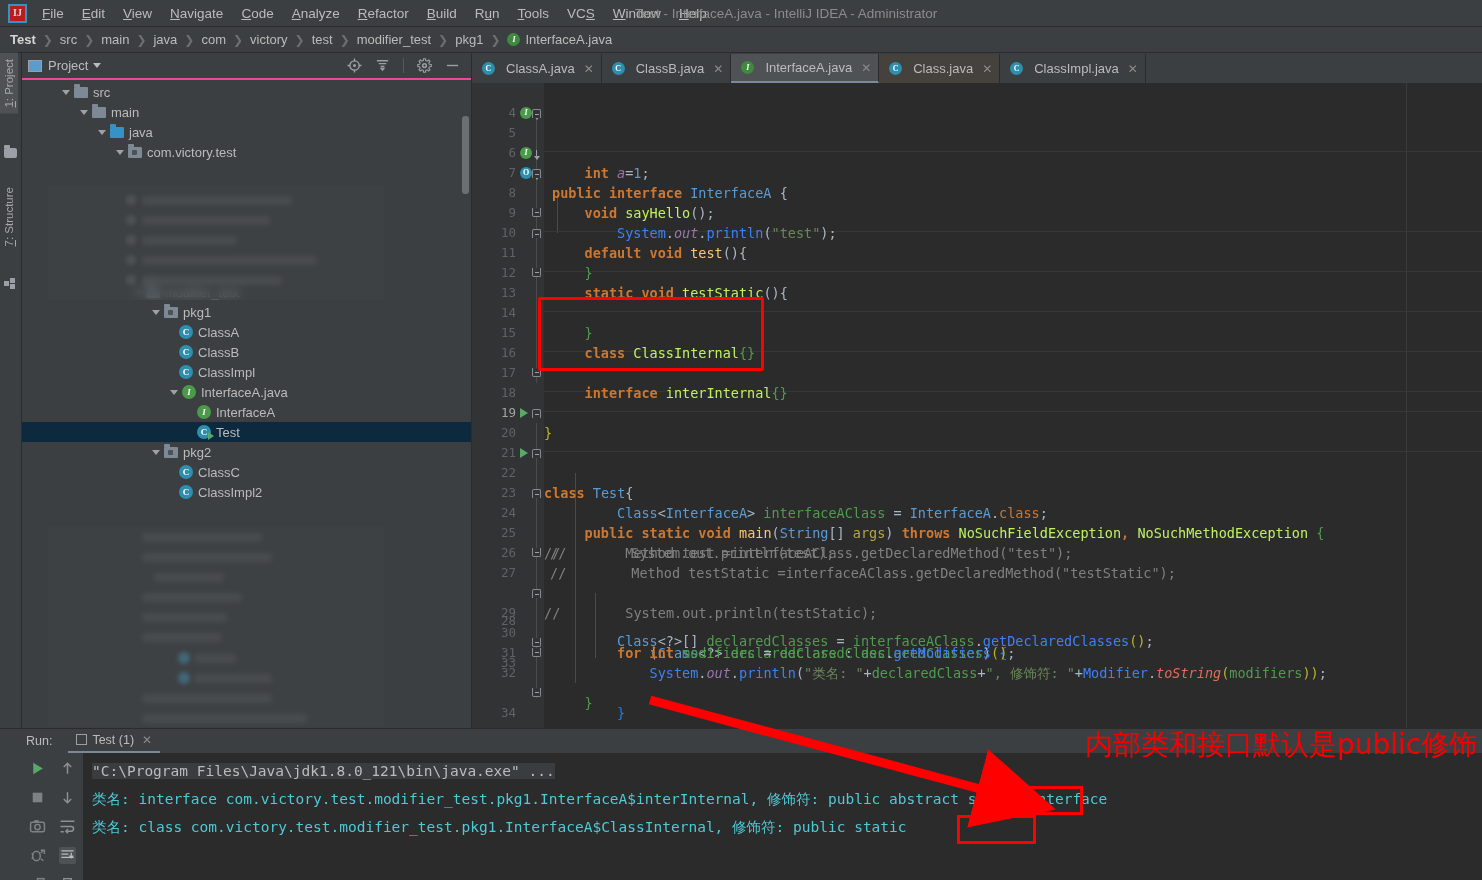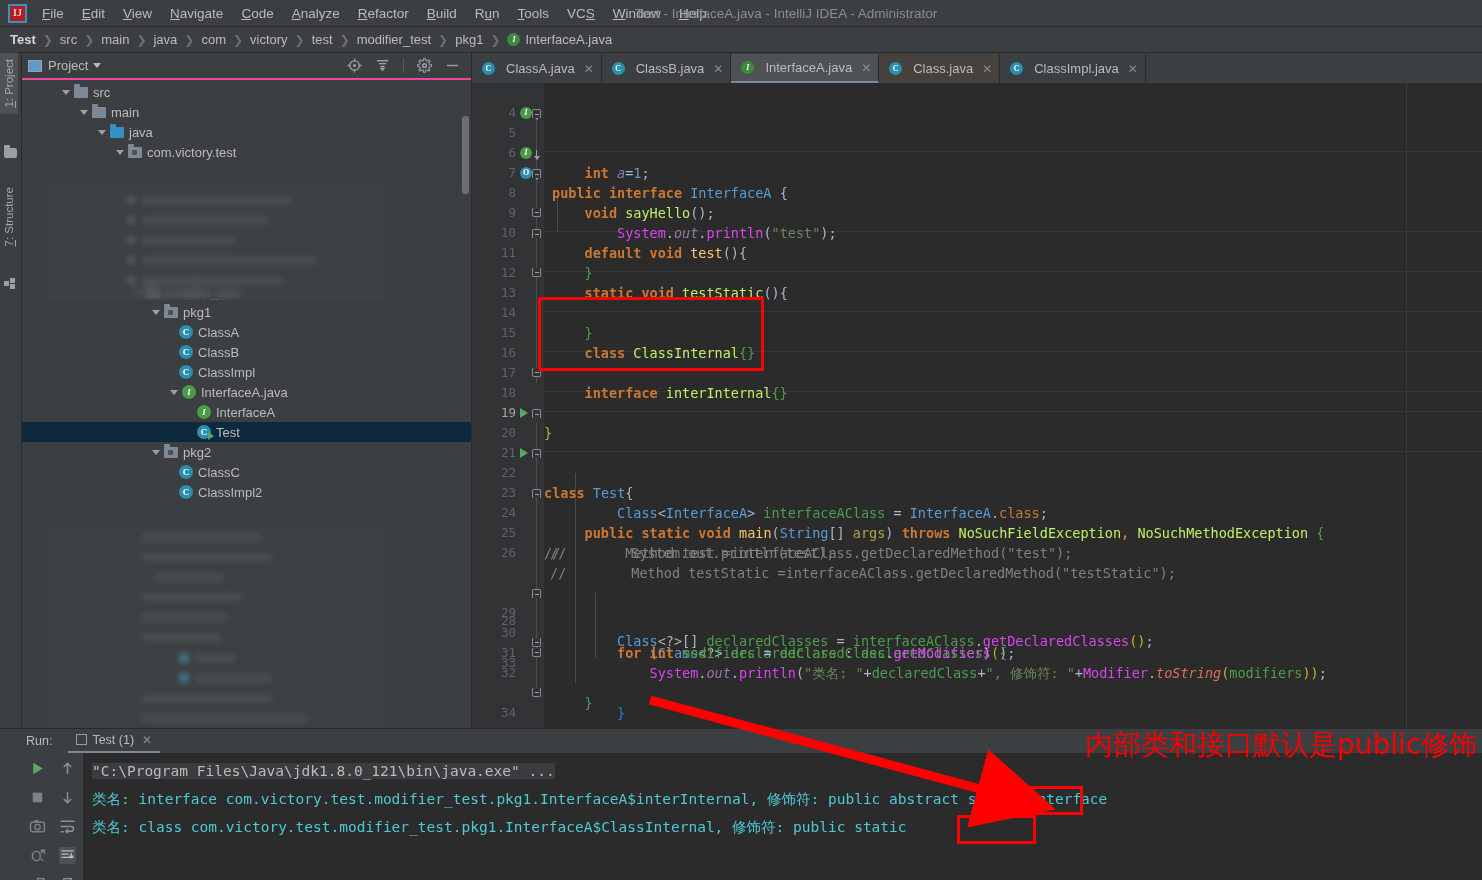--- a/index.html
+++ b/index.html
@@ -214,7 +214,7 @@
 
   .kw { color:#cc7832; font-weight:bold; }
   .kw2 { color:#cc7832; }
-  .cls { color:#d946ef; }
+  .cls { color:#3b82f6; }
   .type { color:#5b9bd5; }
   .str { color:#6a8759; }
   .num { color:#6897bb; }

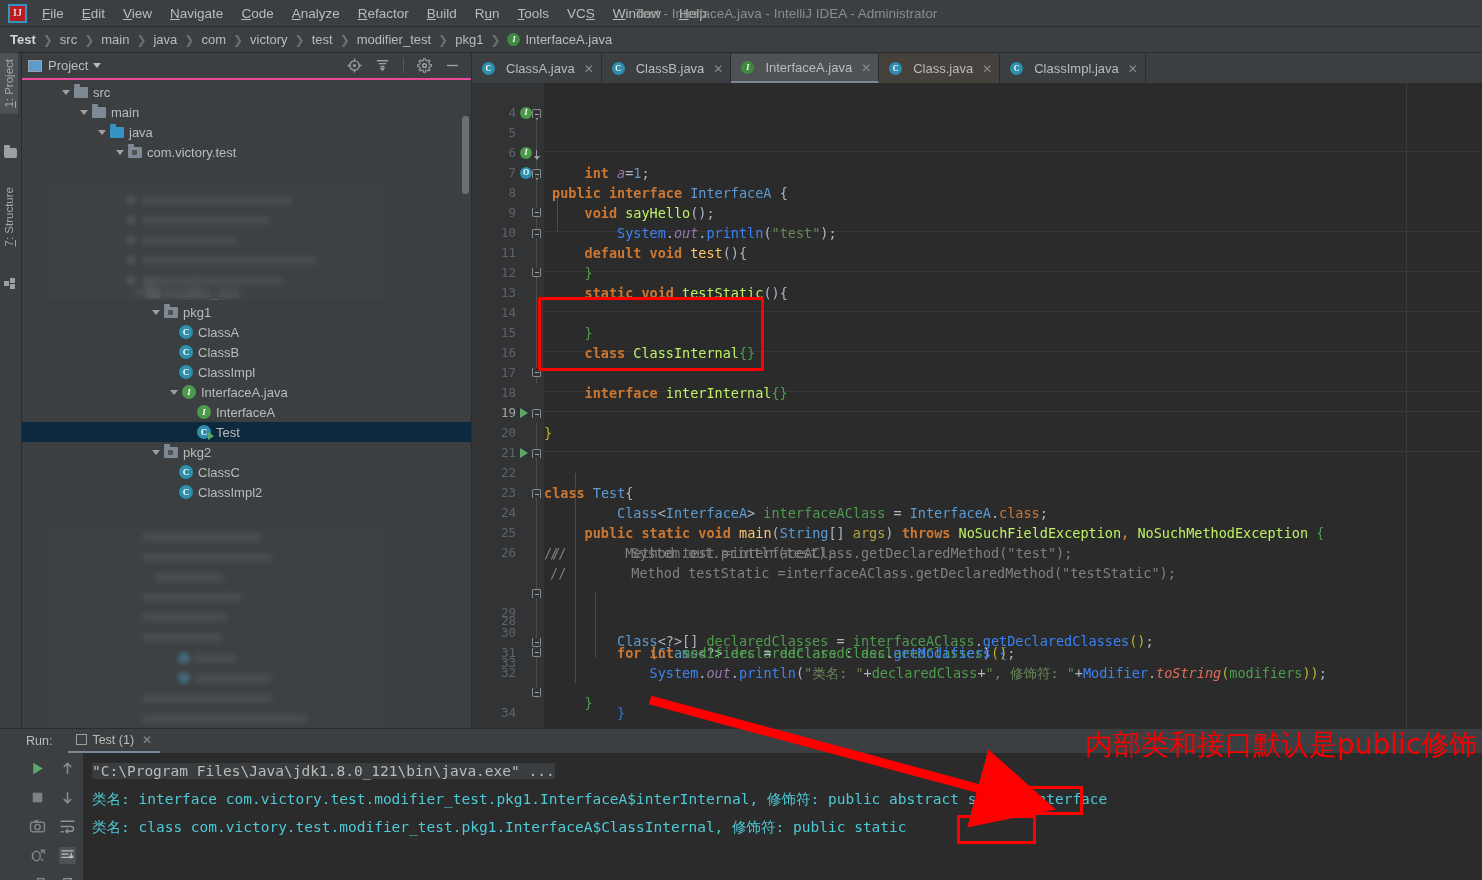--- a/index.html
+++ b/index.html
@@ -692,6 +692,11 @@
         <span class="ltext" style="left:78px;"><span class="cmt">//        Method testStatic =interfaceAClass.getDeclaredMethod("testStatic");</span></span>
       </div>
 
+      <div class="ln" style="top:460px;position:absolute;width:100%;">
+        <span class="lnum">27</span>
+        <span class="foldbot" style="left:60px;top:5px;"></span>
+        <span class="ltext" style="left:72px;"><span class="cmt">//        System.out.println(testStatic);</span></span>
+      </div>
 
       <div class="ln" style="top:508px;position:absolute;width:100%;">
         <span class="lnum">28</span>

